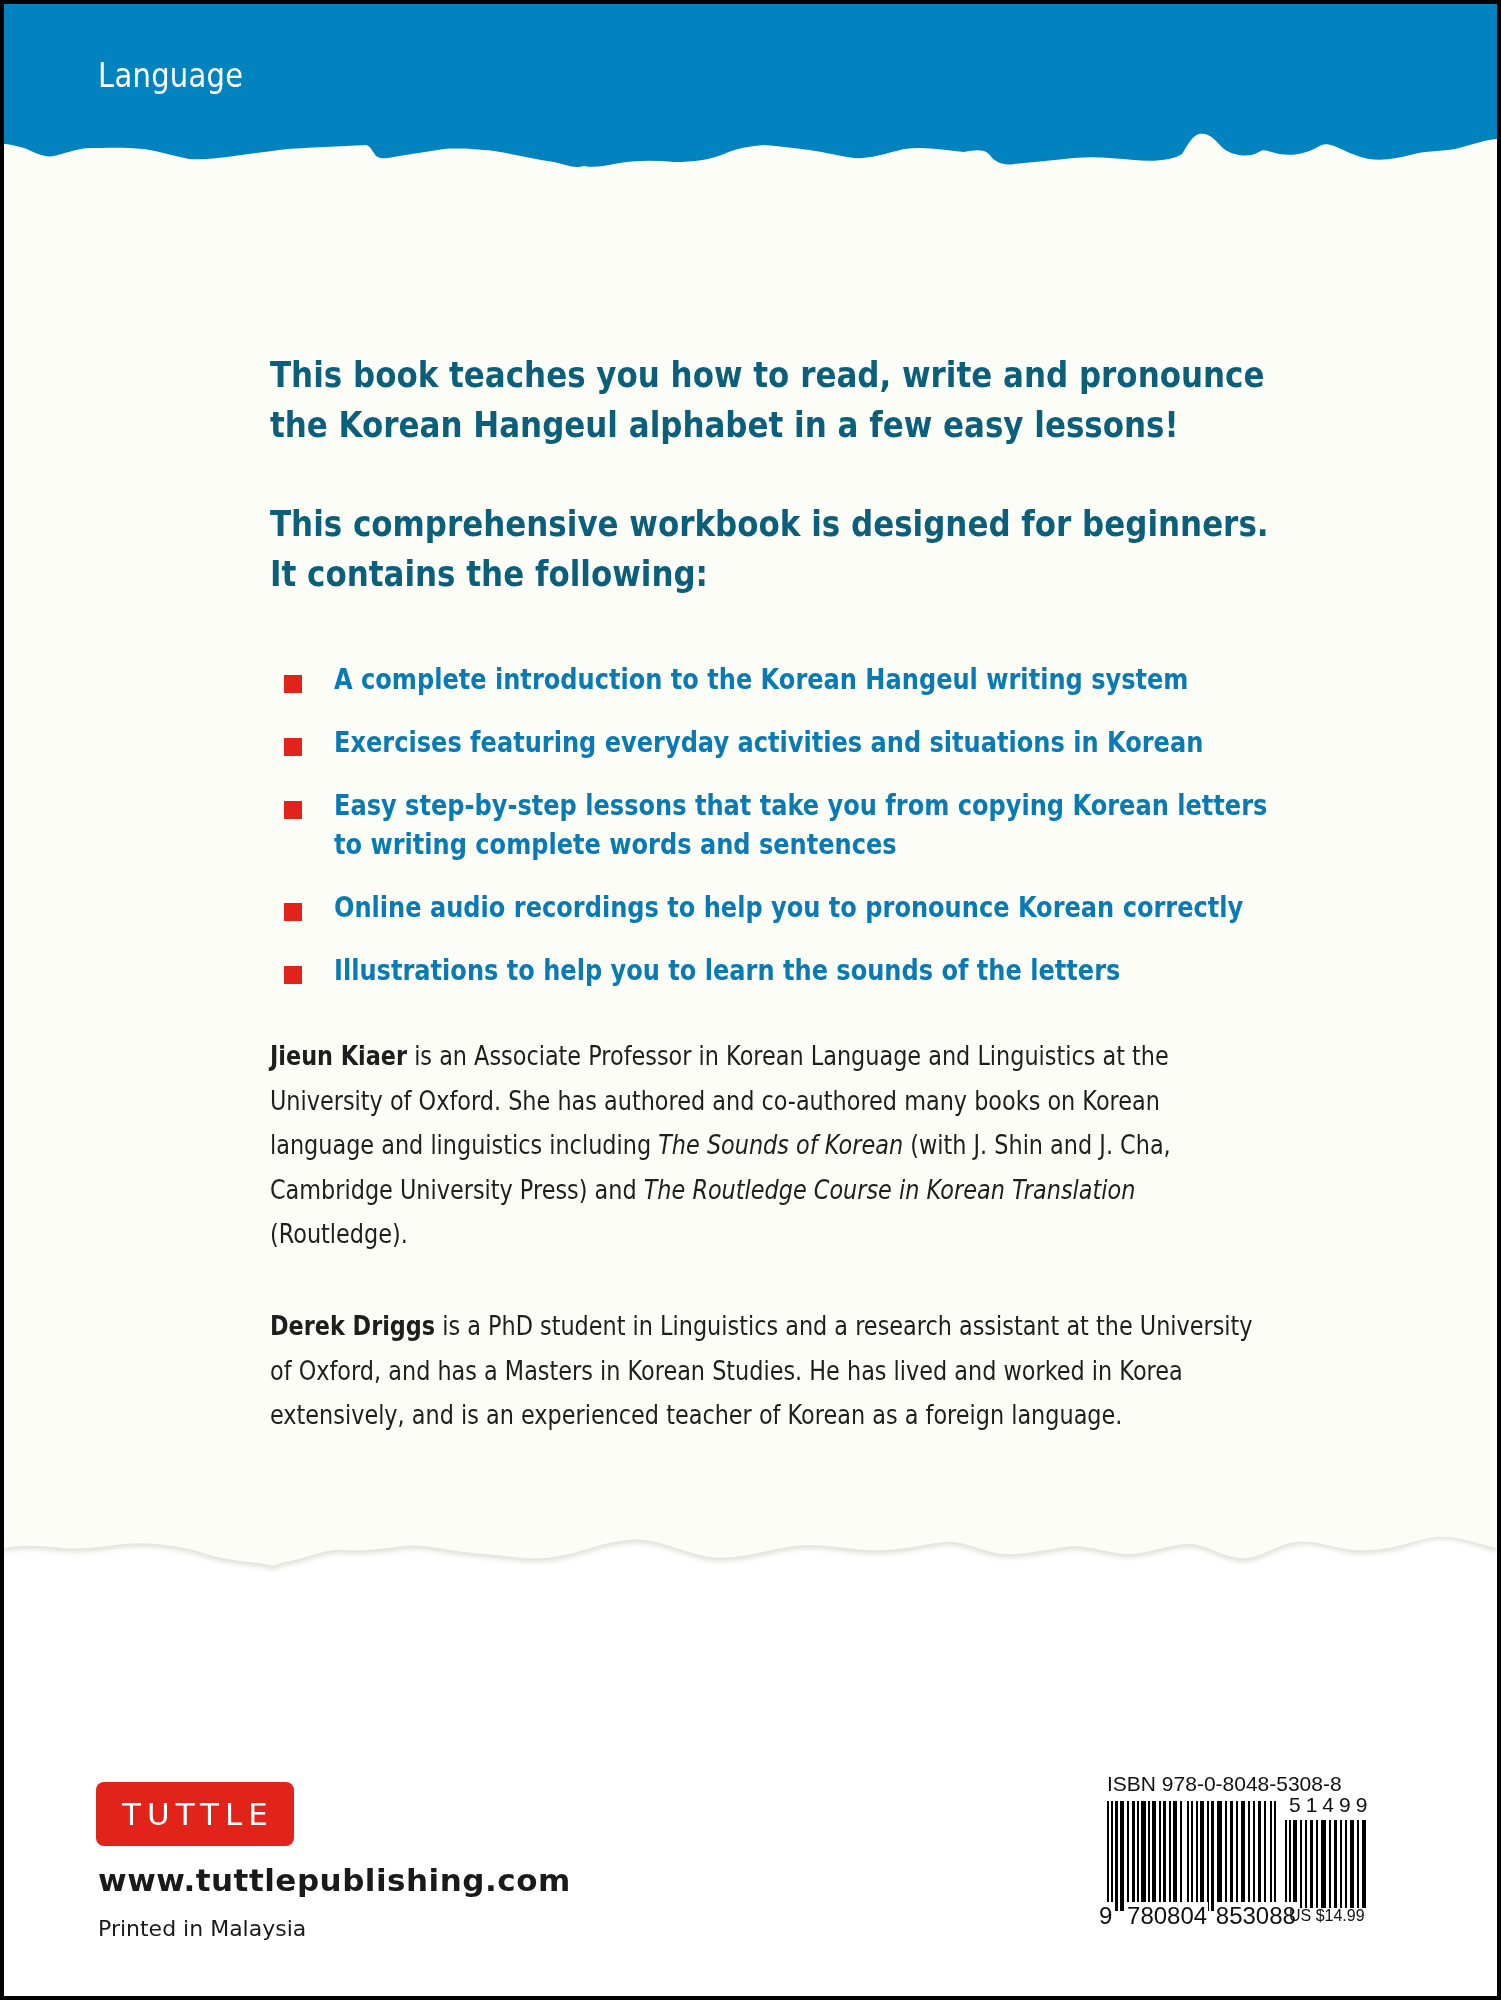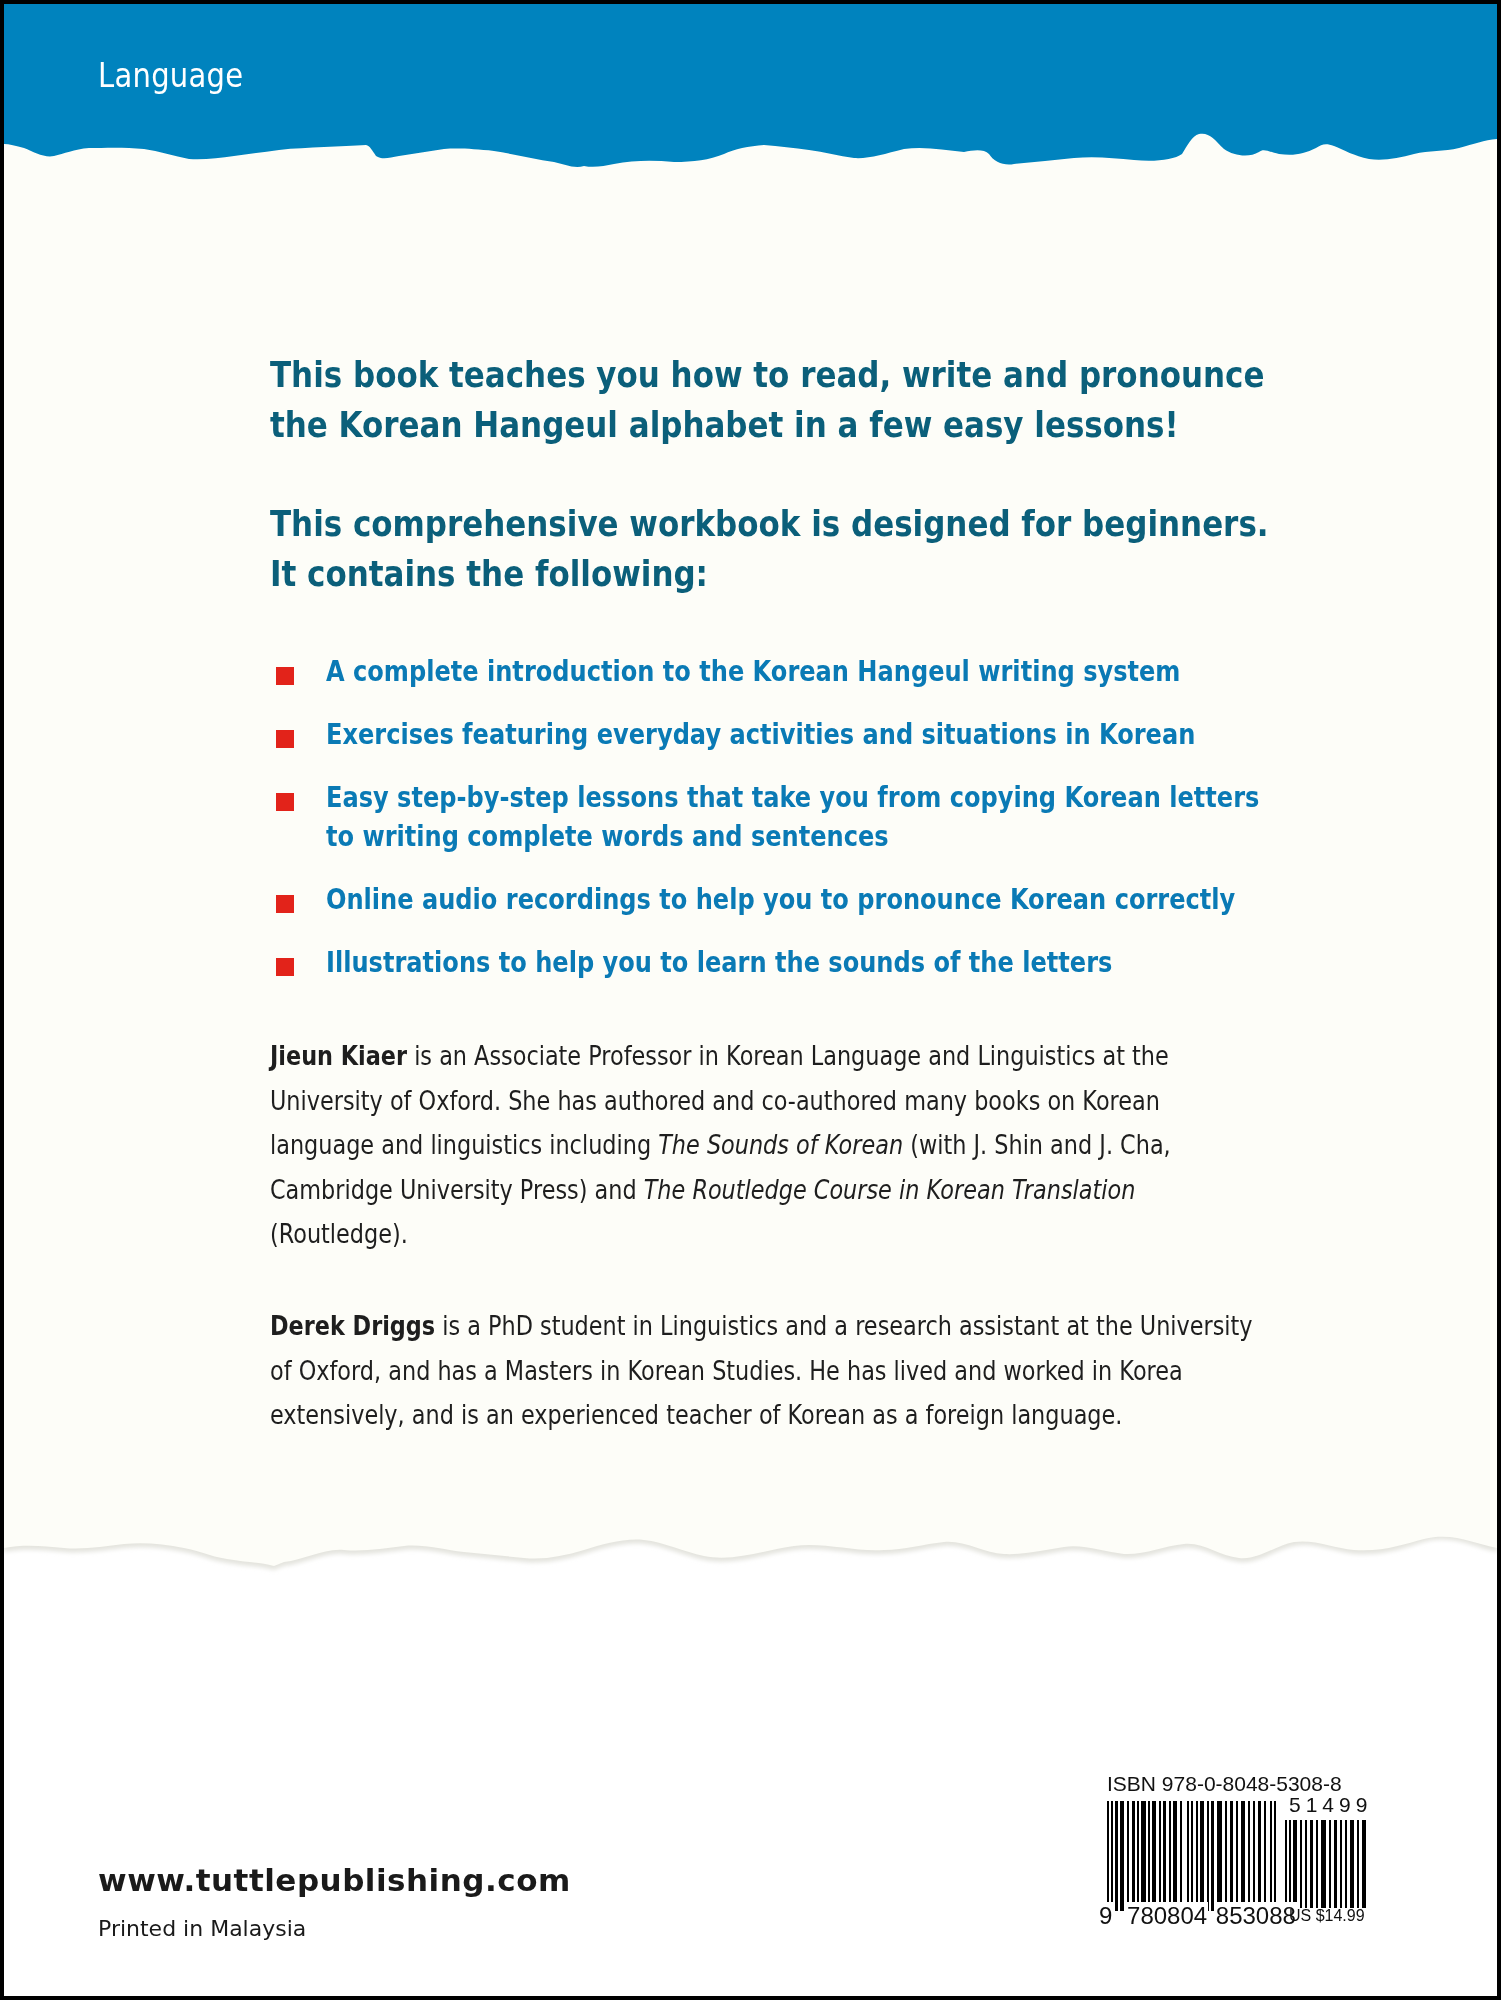--- a/index.html
+++ b/index.html
@@ -31,7 +31,7 @@
   }
   .h1 { top: 346px; }
   .h2 { top: 495px; }
-  .bullets { position: absolute; left: 268px; top: 648px; width: 1100px; margin: 0; padding: 0; list-style: none; }
+  .bullets { position: absolute; left: 268px; top: 648px; width: 1100px; margin: 8px; padding: 0; list-style: none; }
   .bullet { position: relative; padding-left: 54px; margin-bottom: 24px; }
   .bullet .sq {
     position: absolute; left: 4px; top: 15px; width: 18px; height: 18px; background: #e2231a;

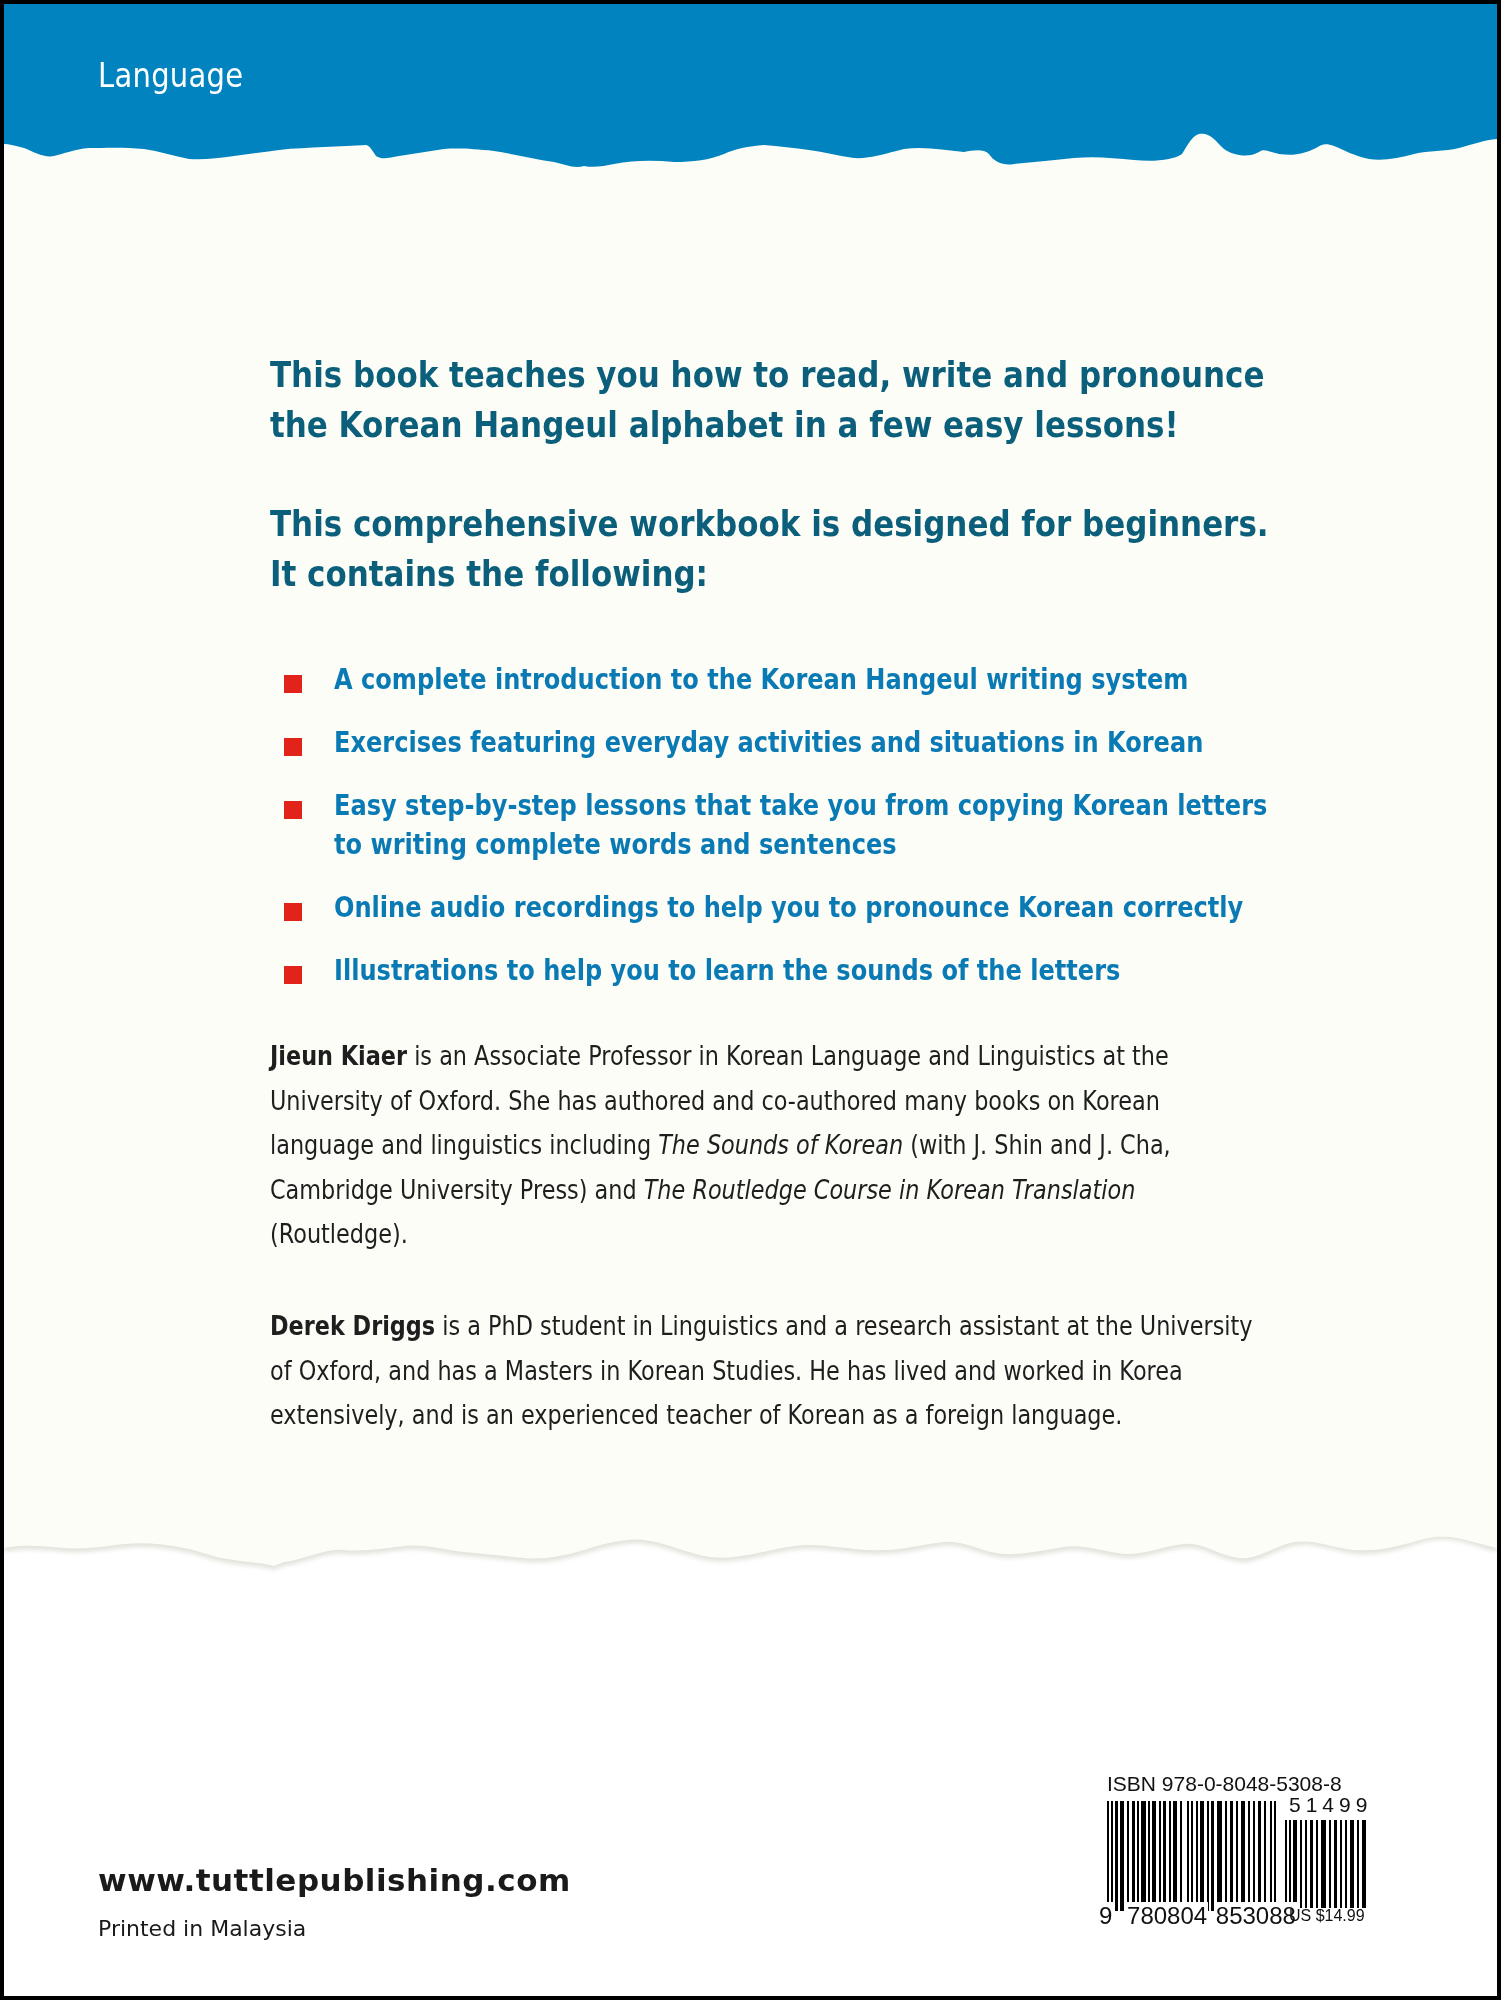--- a/index.html
+++ b/index.html
@@ -149,6 +149,9 @@
 
   <div class="bio bio2"><b>Derek Driggs</b><span> is a PhD student in Linguistics and a research assistant at the University of Oxford, and has a Masters in Korean Studies. He has lived and worked in Korea extensively, and is an experienced teacher of Korean as a foreign language.</span></div>
 
+  <div class="logo">
+    <span>TUTTLE</span>
+  </div>
   <div class="url">www.tuttlepublishing.com</div>
   <div class="printed">Printed in Malaysia</div>
 

